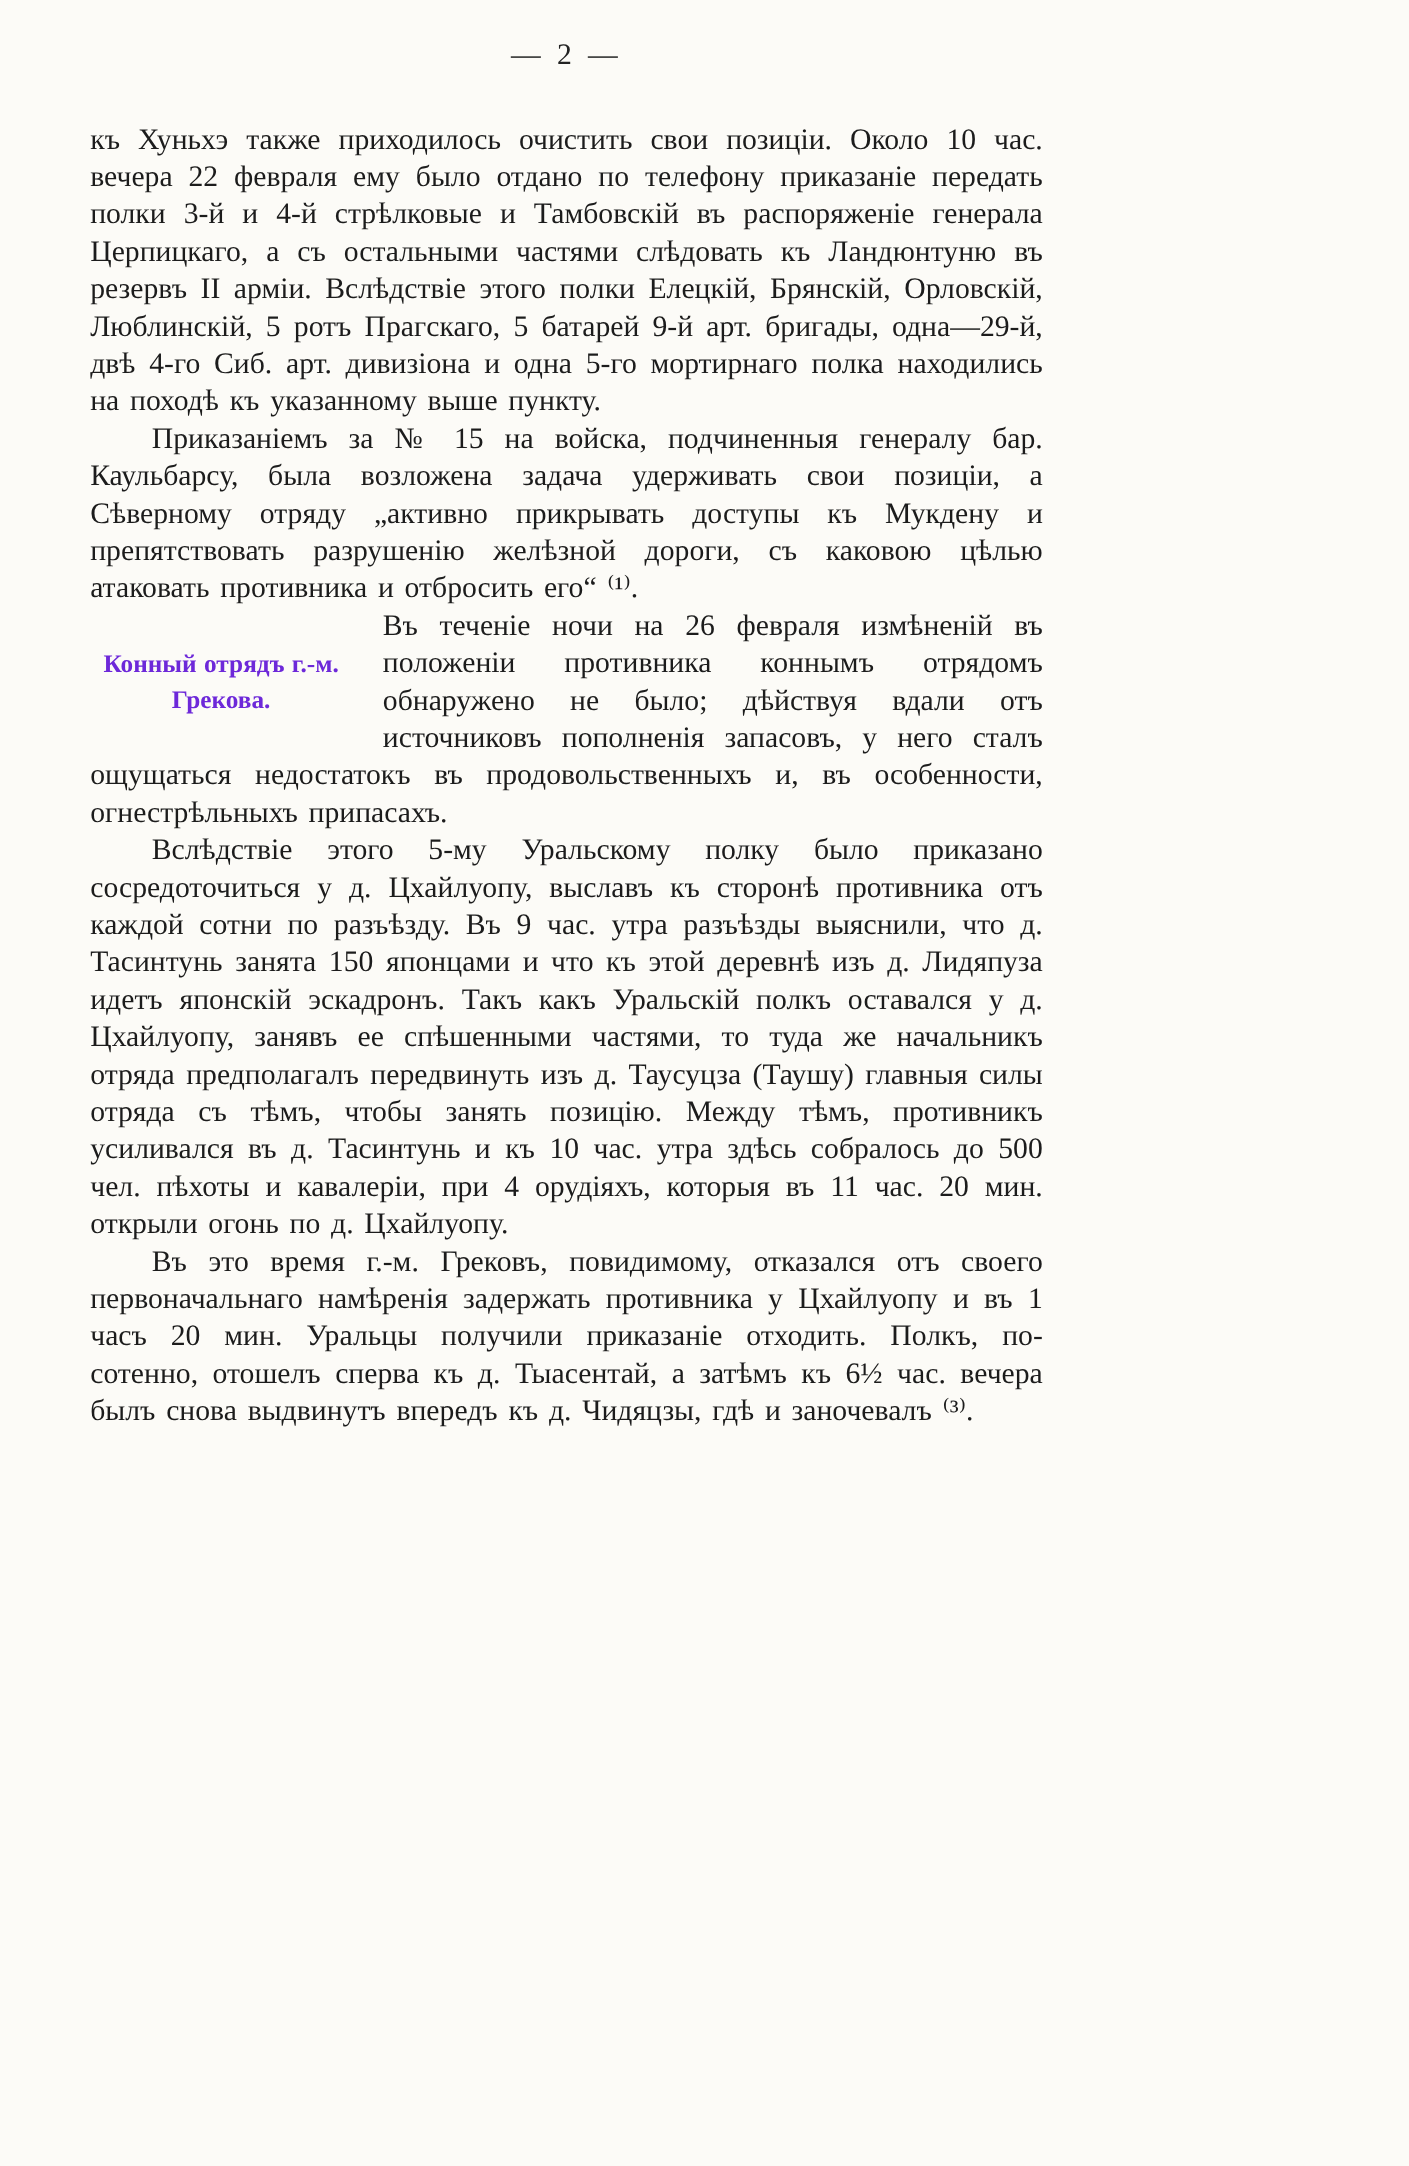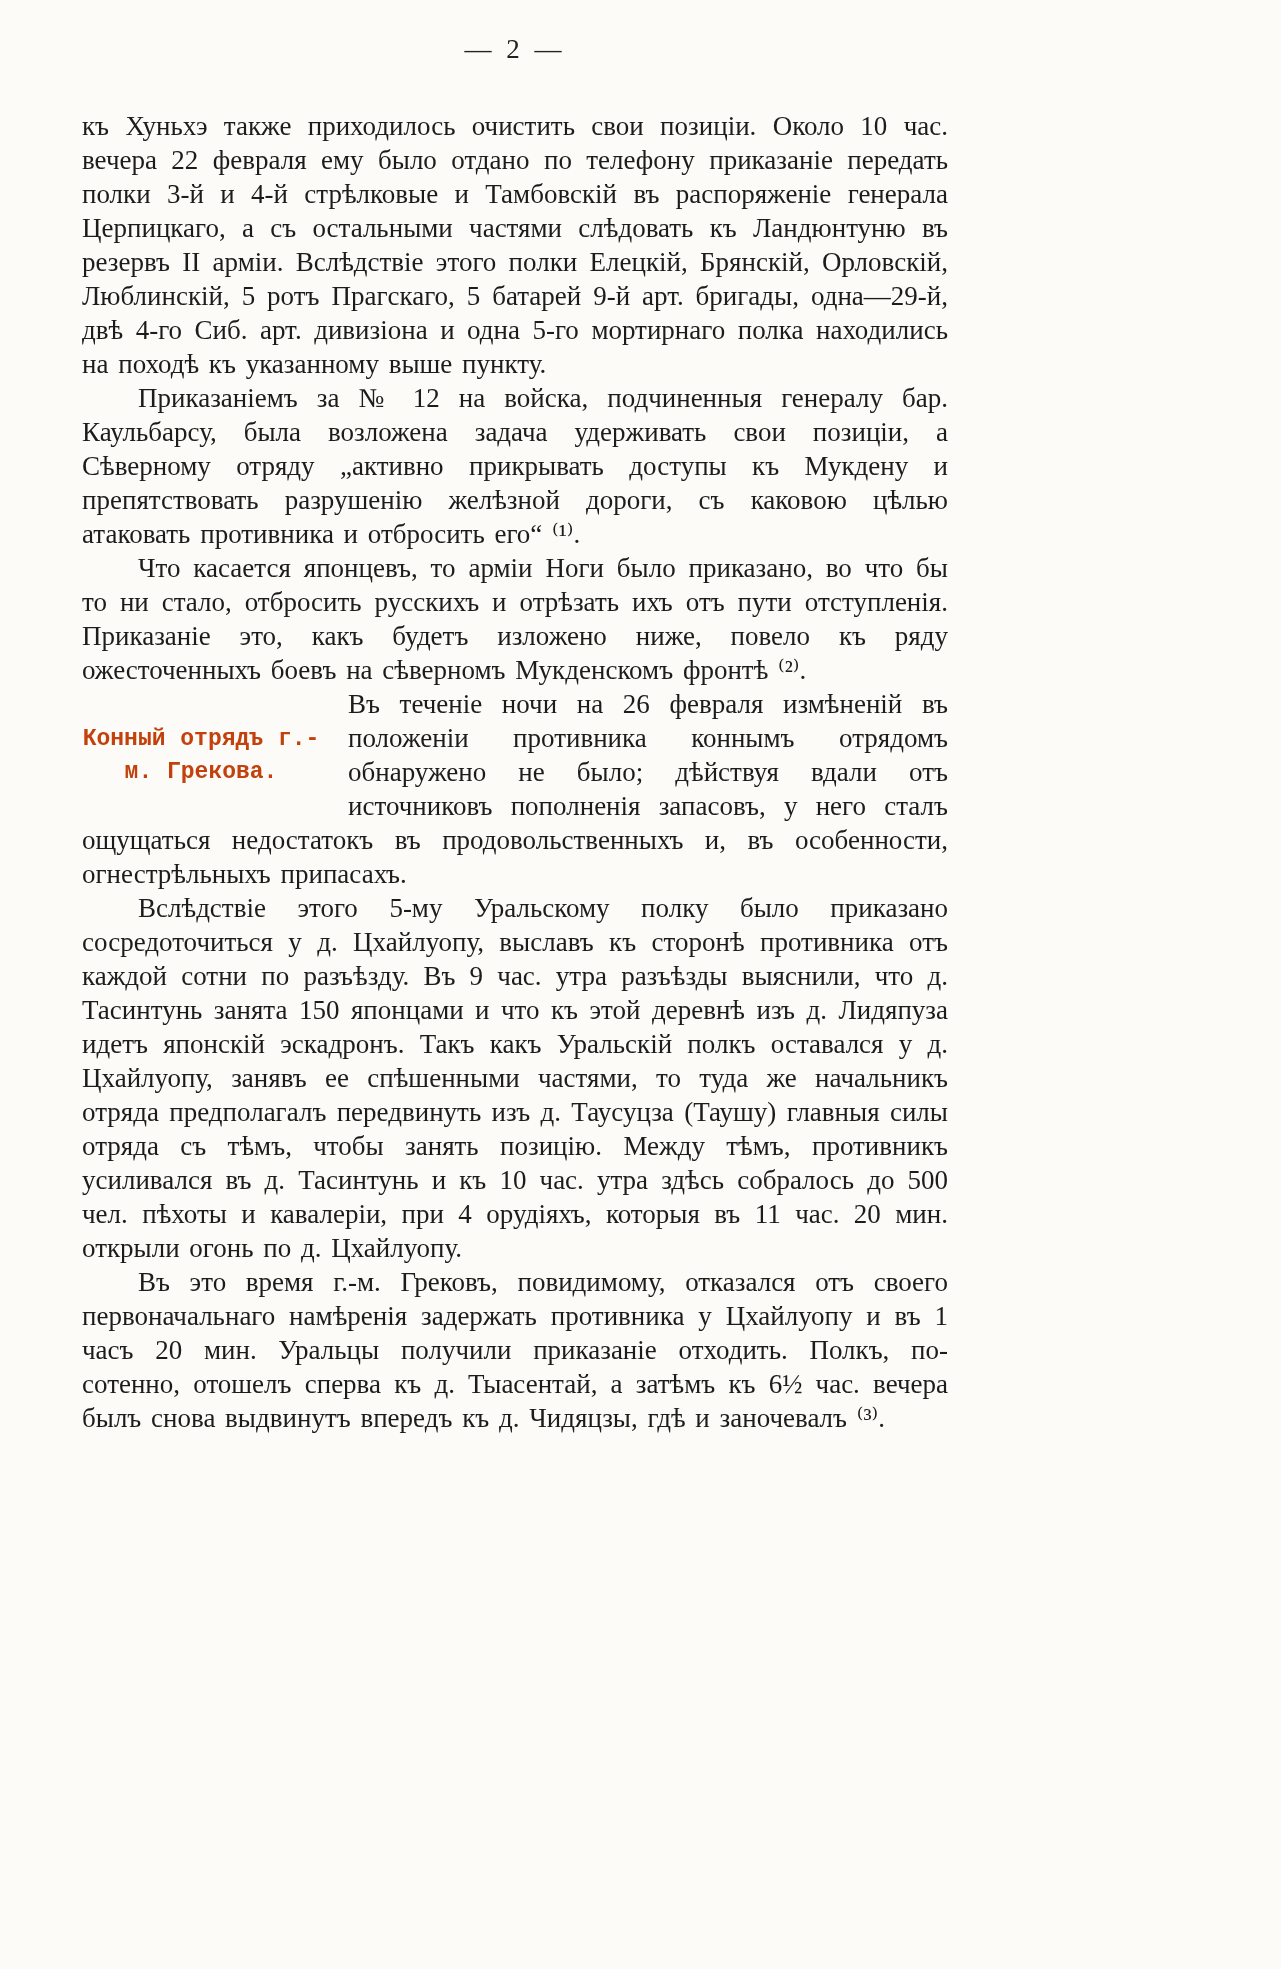--- a/index.html
+++ b/index.html
@@ -75,7 +75,7 @@
 
     <p class="para no-indent">къ Хуньхэ также приходилось очистить свои позиціи. Около 10 час. вечера 22 февраля ему было отдано по телефону приказаніе передать полки 3-й и 4-й стрѣлковые и Тамбовскій въ распоряженіе генерала Церпицкаго, а съ остальными частями слѣдовать къ Ландюнтуню въ резервъ II арміи. Вслѣдствіе этого полки Елецкій, Брянскій, Орловскій, Люблинскій, 5 ротъ Прагскаго, 5 батарей 9-й арт. бригады, одна—29-й, двѣ 4-го Сиб. арт. дивизіона и одна 5-го мортирнаго полка находились на походѣ къ указанному выше пункту.</p>
 
-    <p class="para">Приказаніемъ за № 12 на войска, подчиненныя генералу бар. Каульбарсу, была возложена задача удерживать свои позиціи, а Сѣверному отряду „активно прикрывать доступы къ Мукдену и препятствовать разрушенію желѣзной дороги, съ каковою цѣлью атаковать противника и отбросить его“ ⁽¹⁾.</p>
+    <p class="para">Приказаніемъ за № 15 на войска, подчиненныя генералу бар. Каульбарсу, была возложена задача удерживать свои позиціи, а Сѣверному отряду „активно прикрывать доступы къ Мукдену и препятствовать разрушенію желѣзной дороги, съ каковою цѣлью атаковать противника и отбросить его“ ⁽¹⁾.</p>
 
     <p class="para">Что касается японцевъ, то арміи Ноги было приказано, во что бы то ни стало, отбросить русскихъ и отрѣзать ихъ отъ пути отступленія. Приказаніе это, какъ будетъ изложено ниже, повело къ ряду ожесточенныхъ боевъ на сѣверномъ Мукденскомъ фронтѣ ⁽²⁾.</p>
 

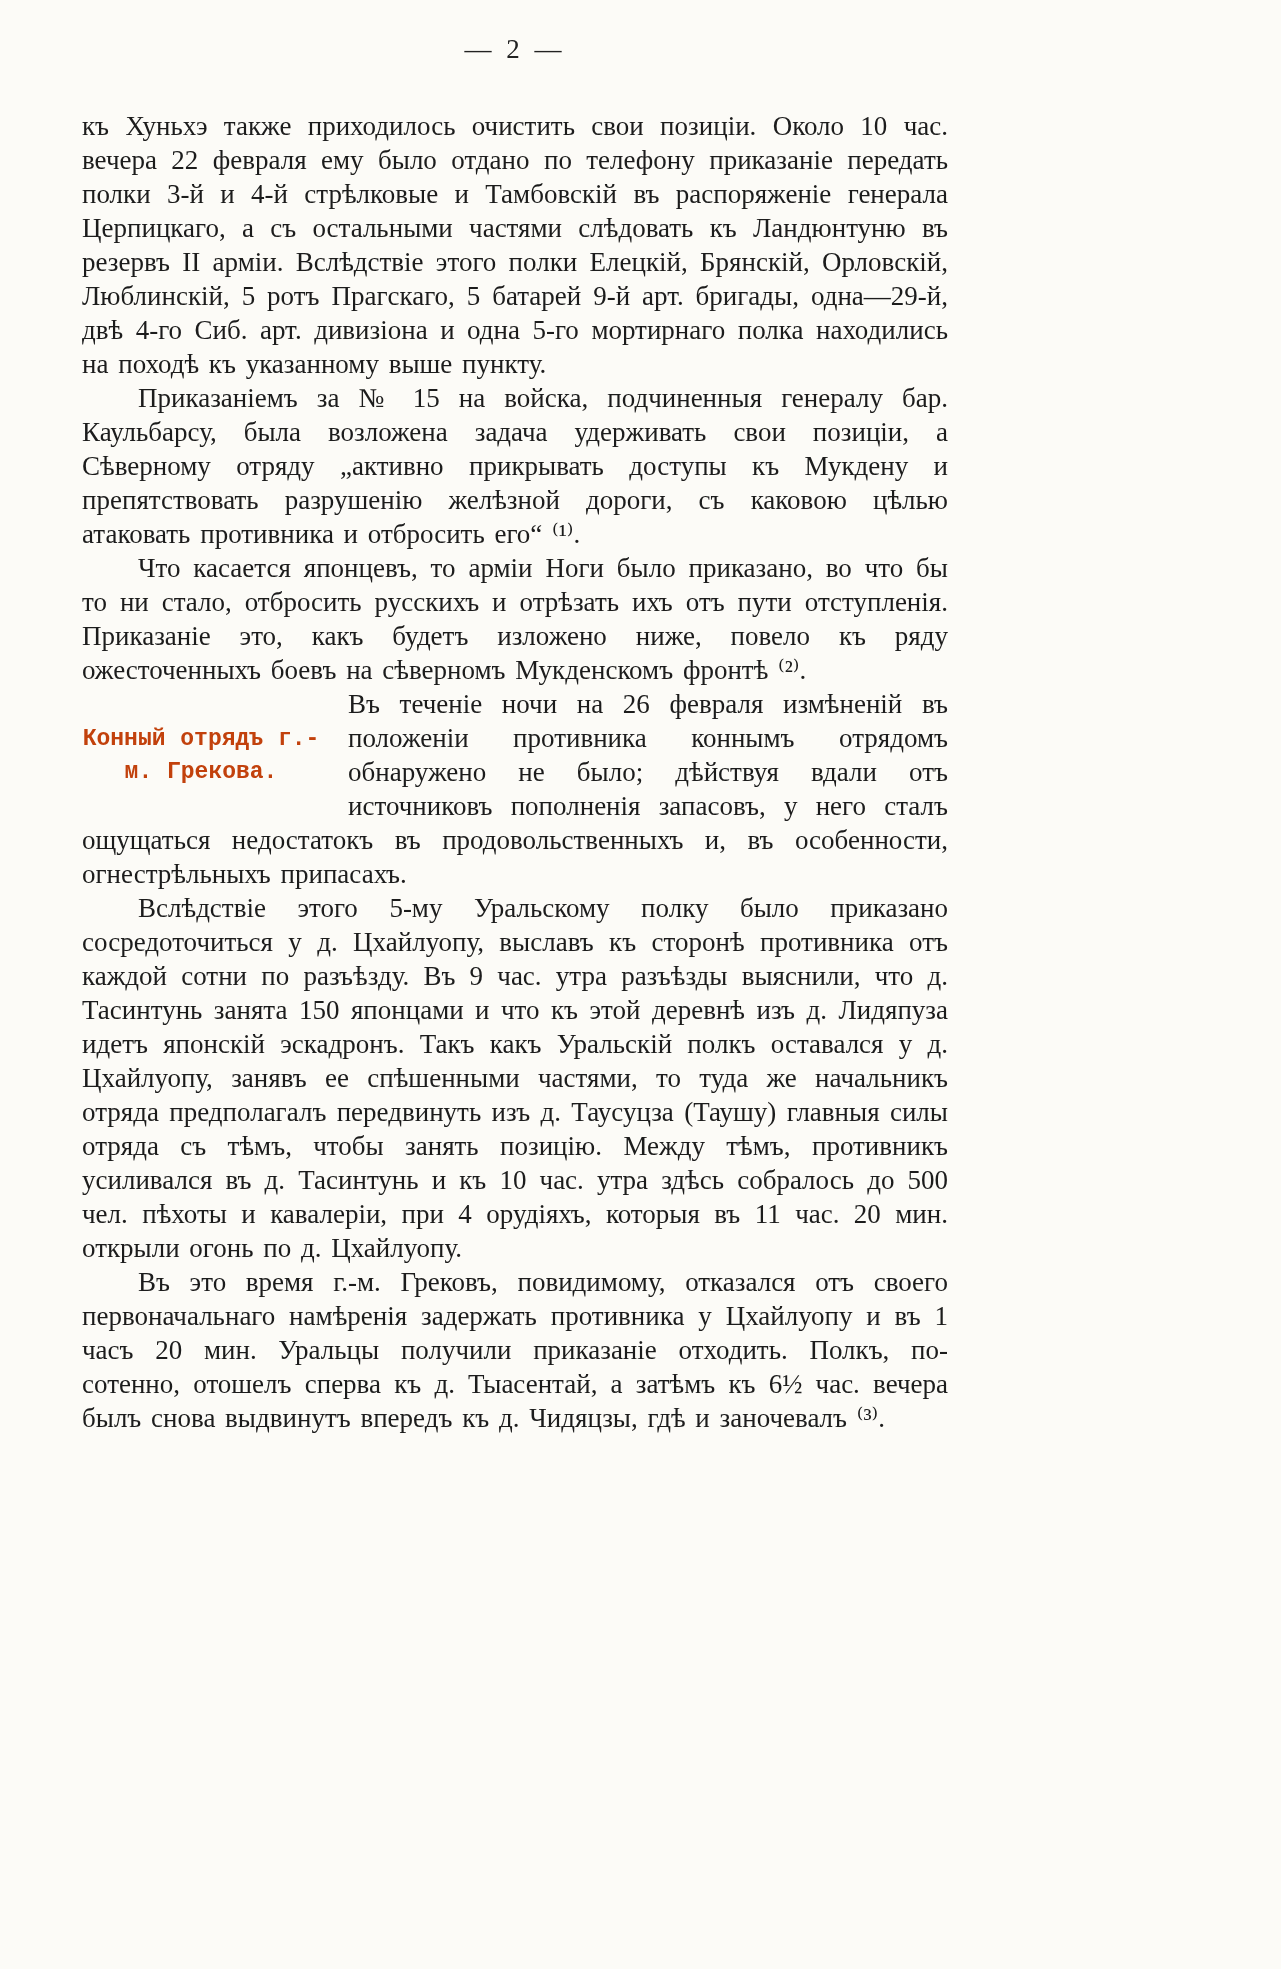--- a/index.html
+++ b/index.html
@@ -77,7 +77,6 @@
 
     <p class="para">Приказаніемъ за № 15 на войска, подчиненныя генералу бар. Каульбарсу, была возложена задача удерживать свои позиціи, а Сѣверному отряду „активно прикрывать доступы къ Мукдену и препятствовать разрушенію желѣзной дороги, съ каковою цѣлью атаковать противника и отбросить его“ ⁽¹⁾.</p>
 
-    <p class="para">Что касается японцевъ, то арміи Ноги было приказано, во что бы то ни стало, отбросить русскихъ и отрѣзать ихъ отъ пути отступленія. Приказаніе это, какъ будетъ изложено ниже, повело къ ряду ожесточенныхъ боевъ на сѣверномъ Мукденскомъ фронтѣ ⁽²⁾.</p>
 
     <div class="note-row">
       <div class="margin-note">Конный отрядъ г.-м. Грекова.</div>

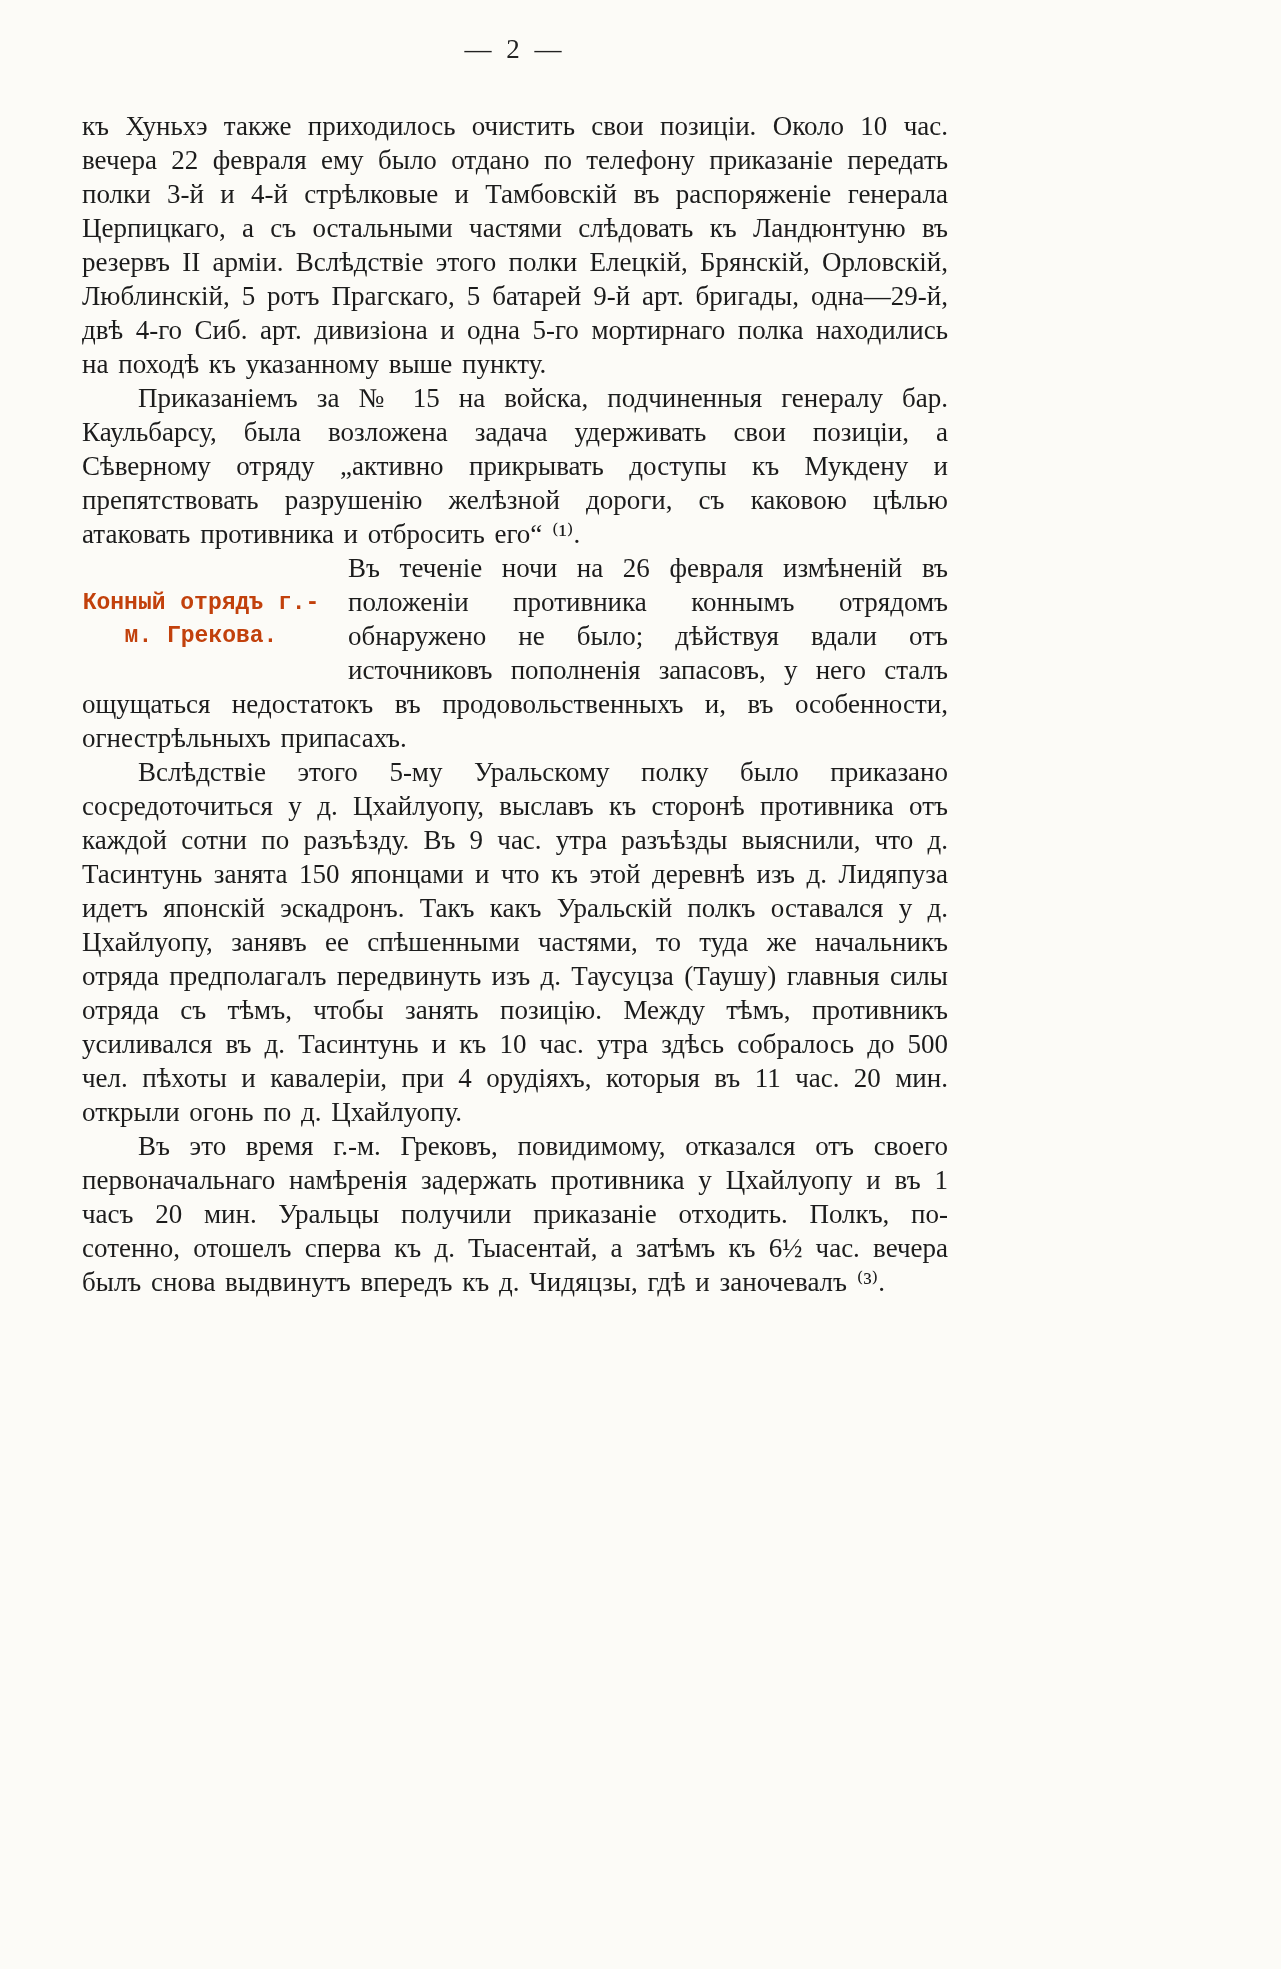--- a/index.html
+++ b/index.html
@@ -55,13 +55,13 @@
     margin-right: 28px;
     padding-top: 36px;
     text-align: center;
-    font-family: Liberation Mono, monospace;
+    font-family: Liberation Serif, serif;
     font-weight: bold;
     font-size: 23px;
     line-height: 33px;
     text-indent: 0;
     word-spacing: 1px;
-    color: #c2410c;
+    color: #6d28d9;
   }
 </style>
 </head>

